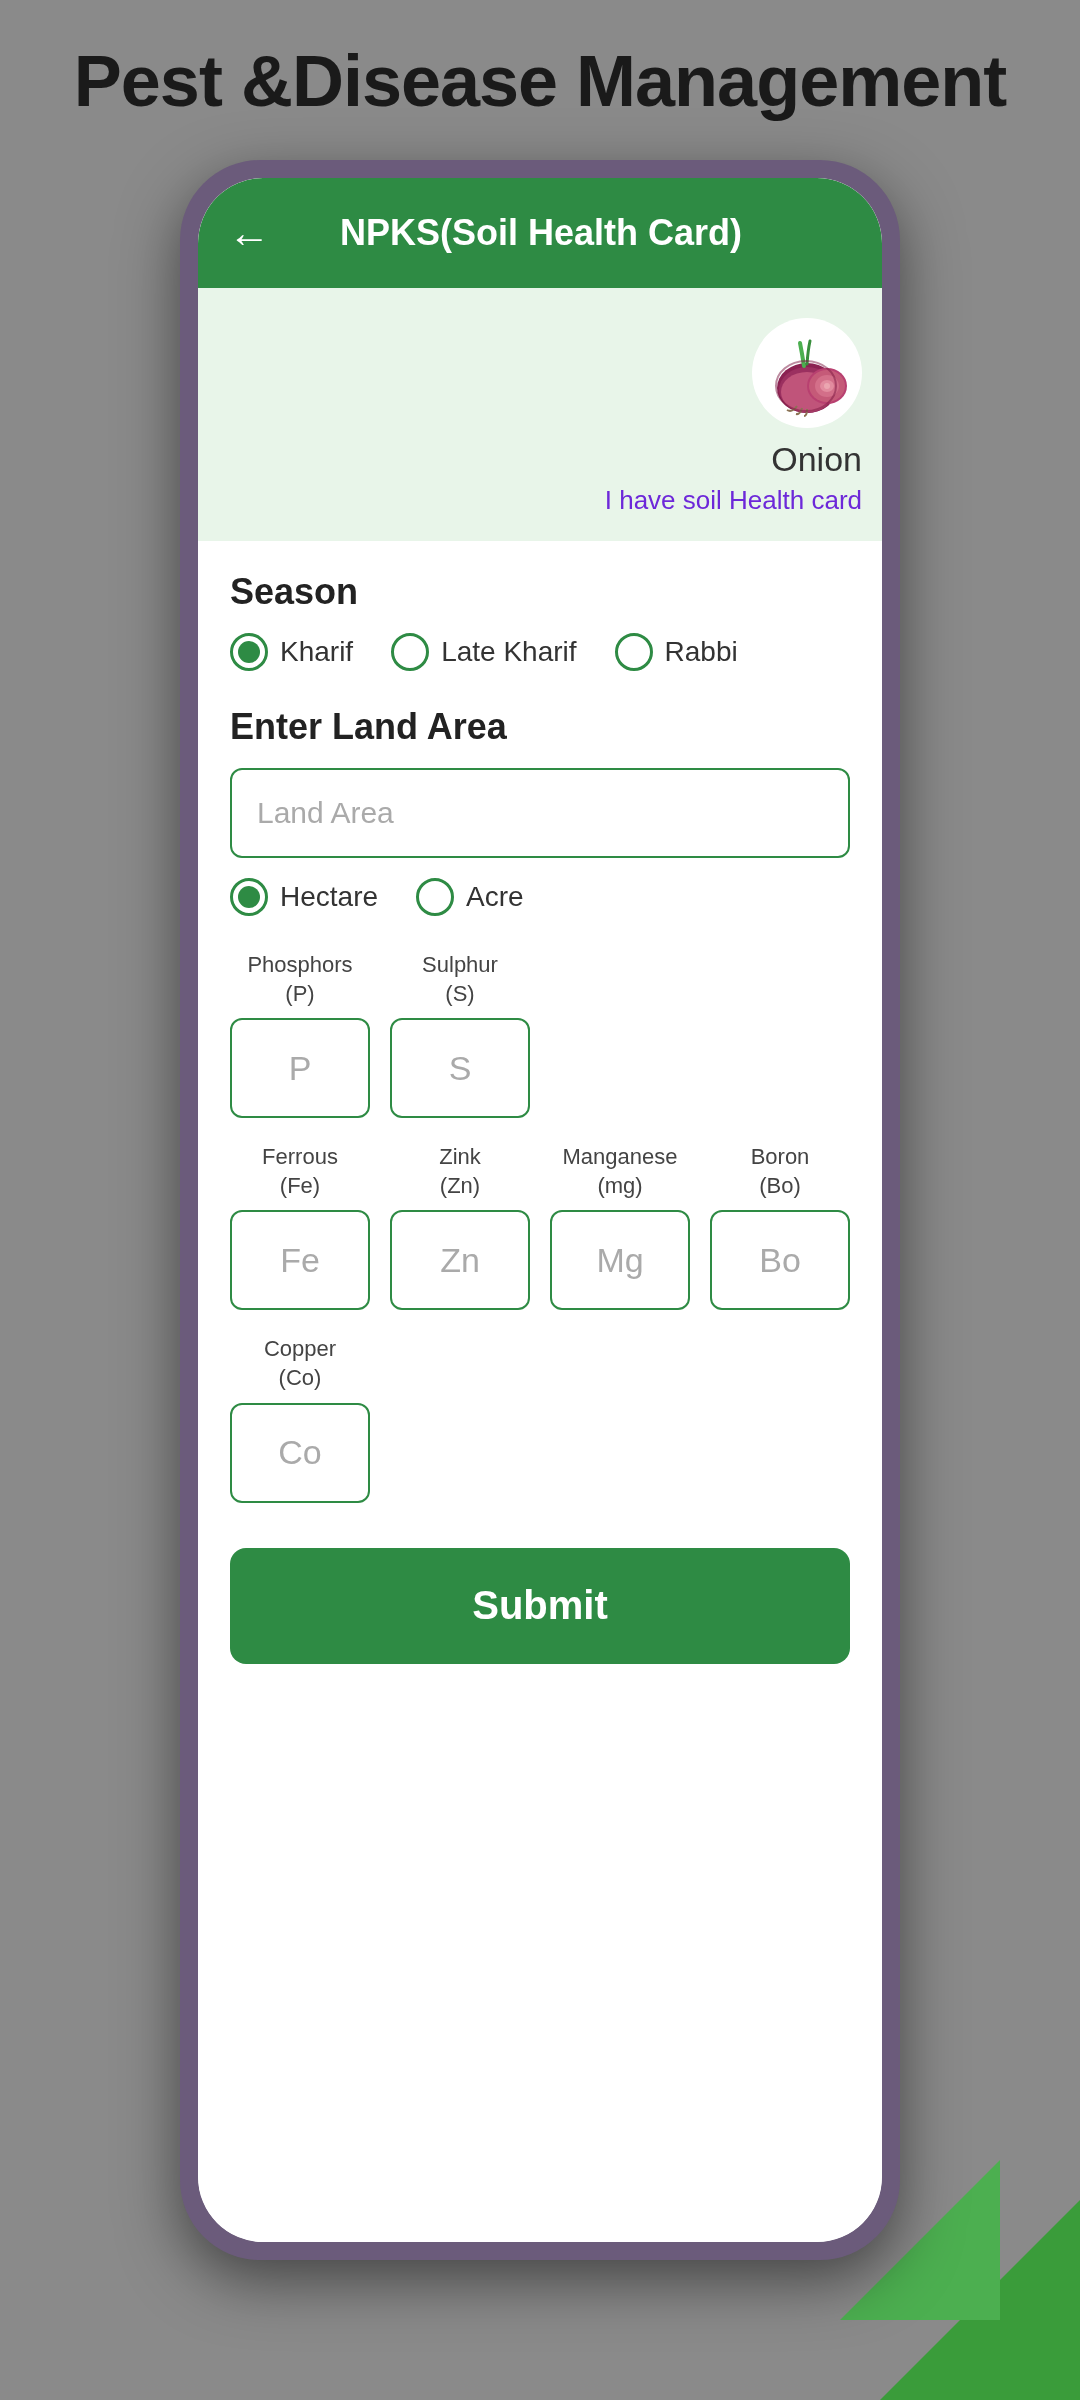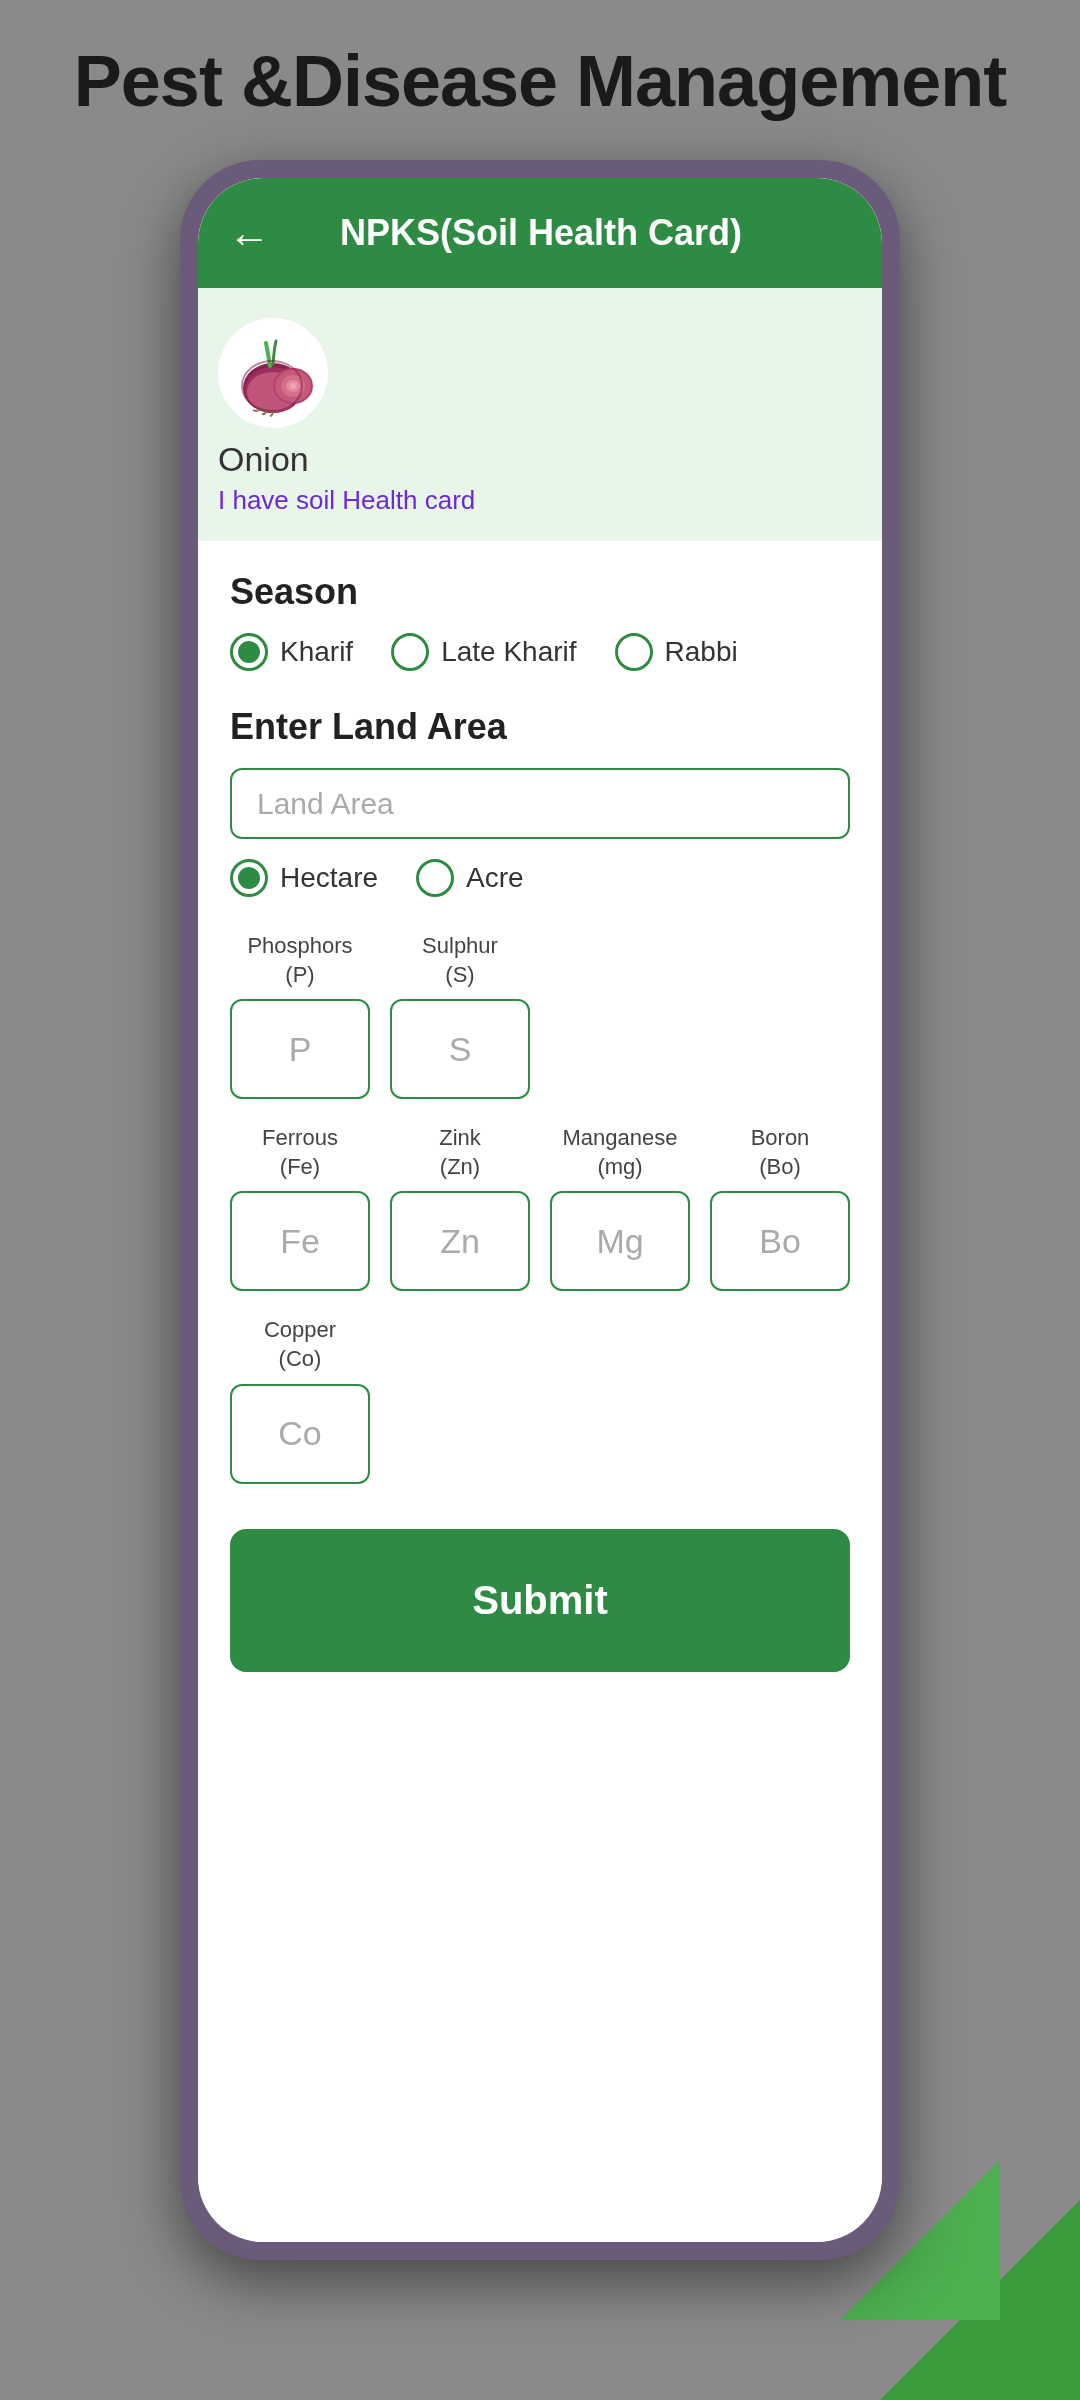--- a/index.html
+++ b/index.html
@@ -106,7 +106,7 @@
       padding: 30px 20px 25px;
       display: flex;
       flex-direction: column;
-      align-items: flex-start;
+      align-items: flex-end;
       flex-shrink: 0;
     }
 

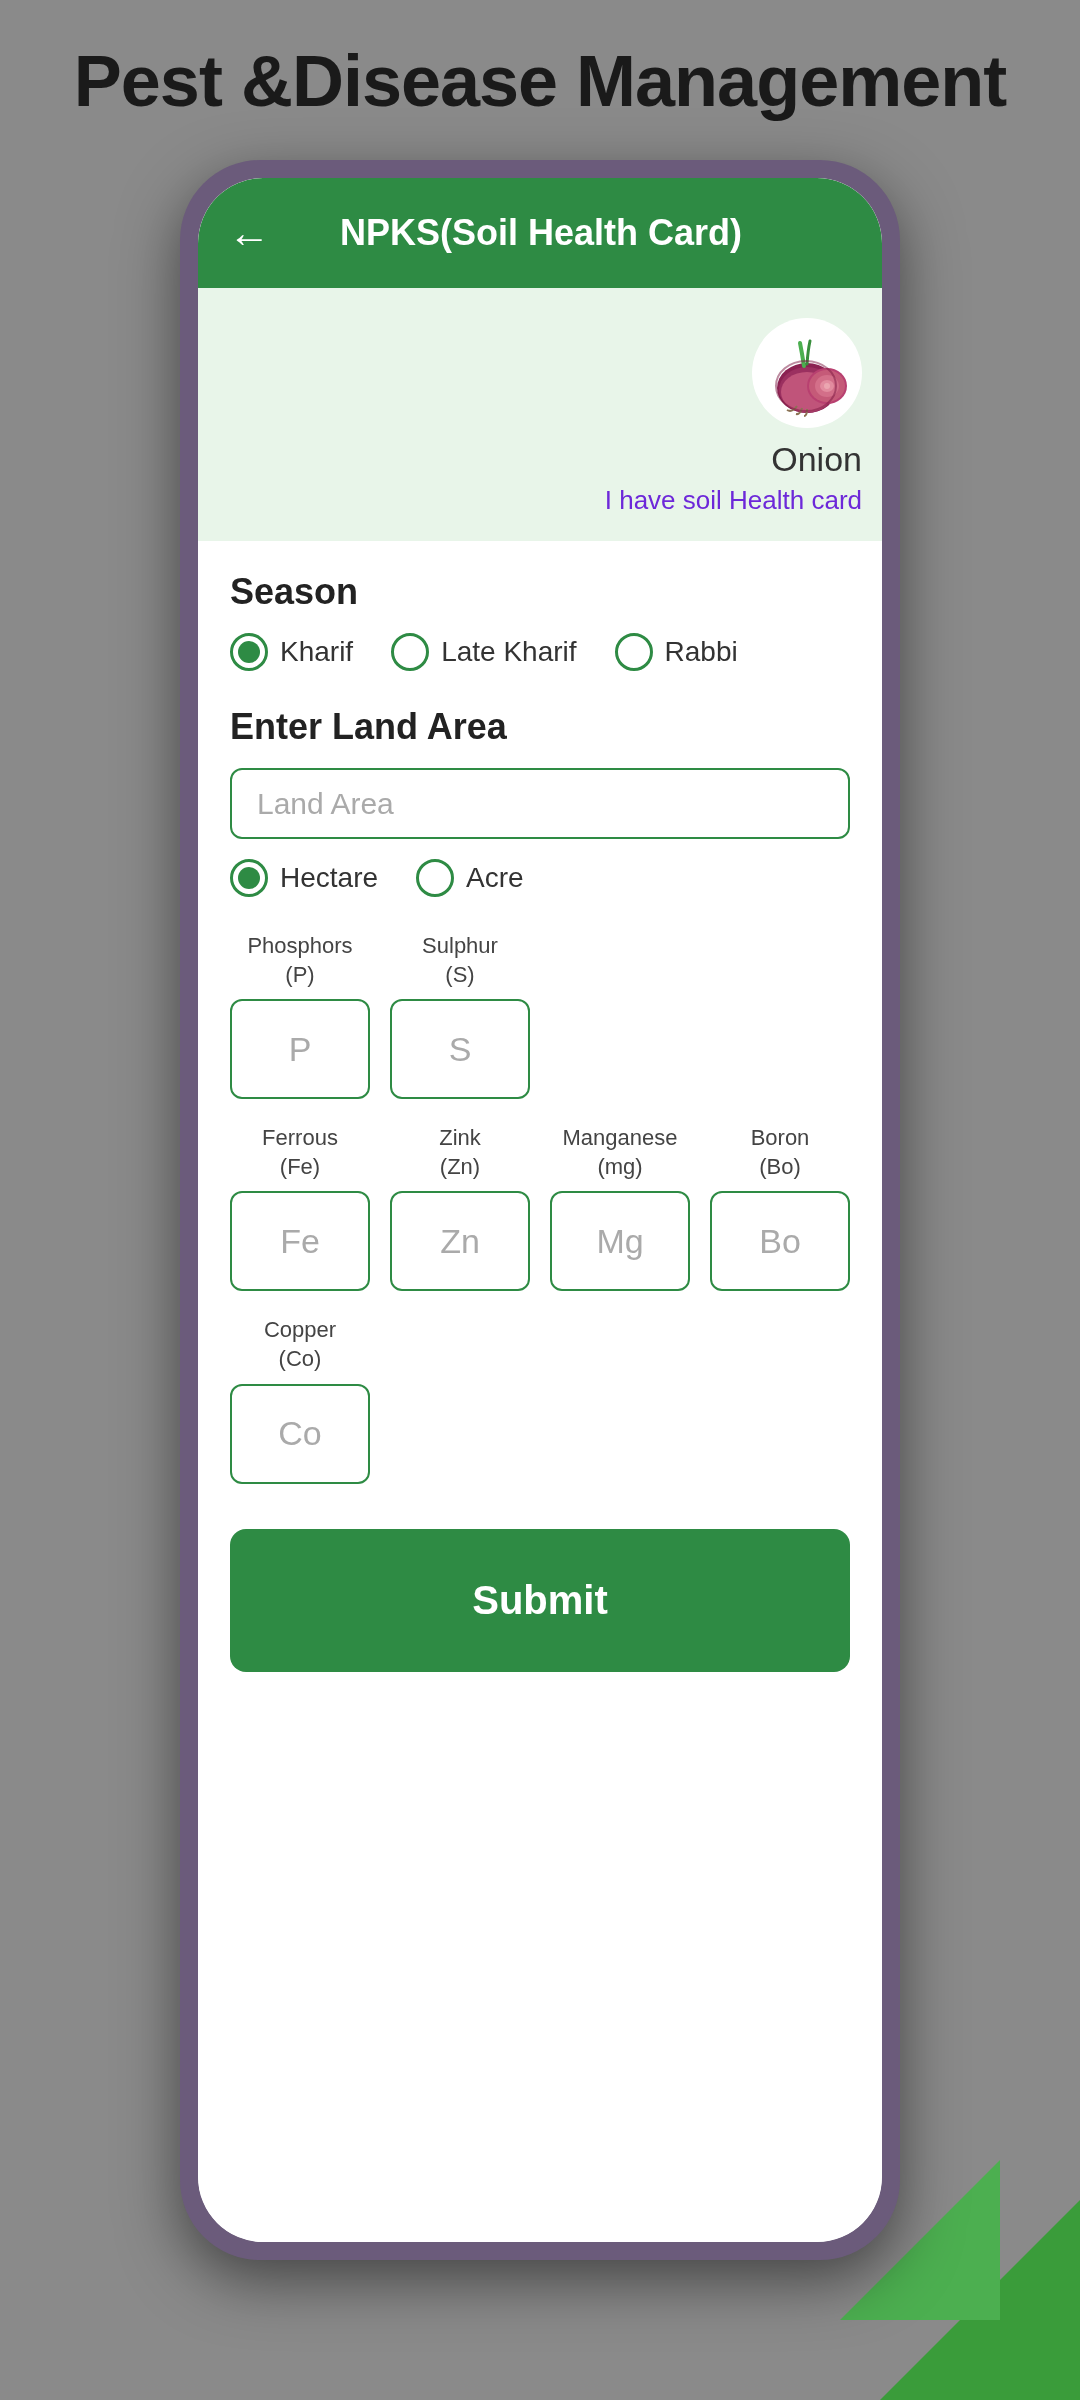--- a/index.html
+++ b/index.html
@@ -203,7 +203,7 @@
 
     .land-area-input {
       width: 100%;
-      height: 71px;
+      height: 90px;
       border: 2px solid #2e8b44;
       border-radius: 12px;
       padding: 0 25px;

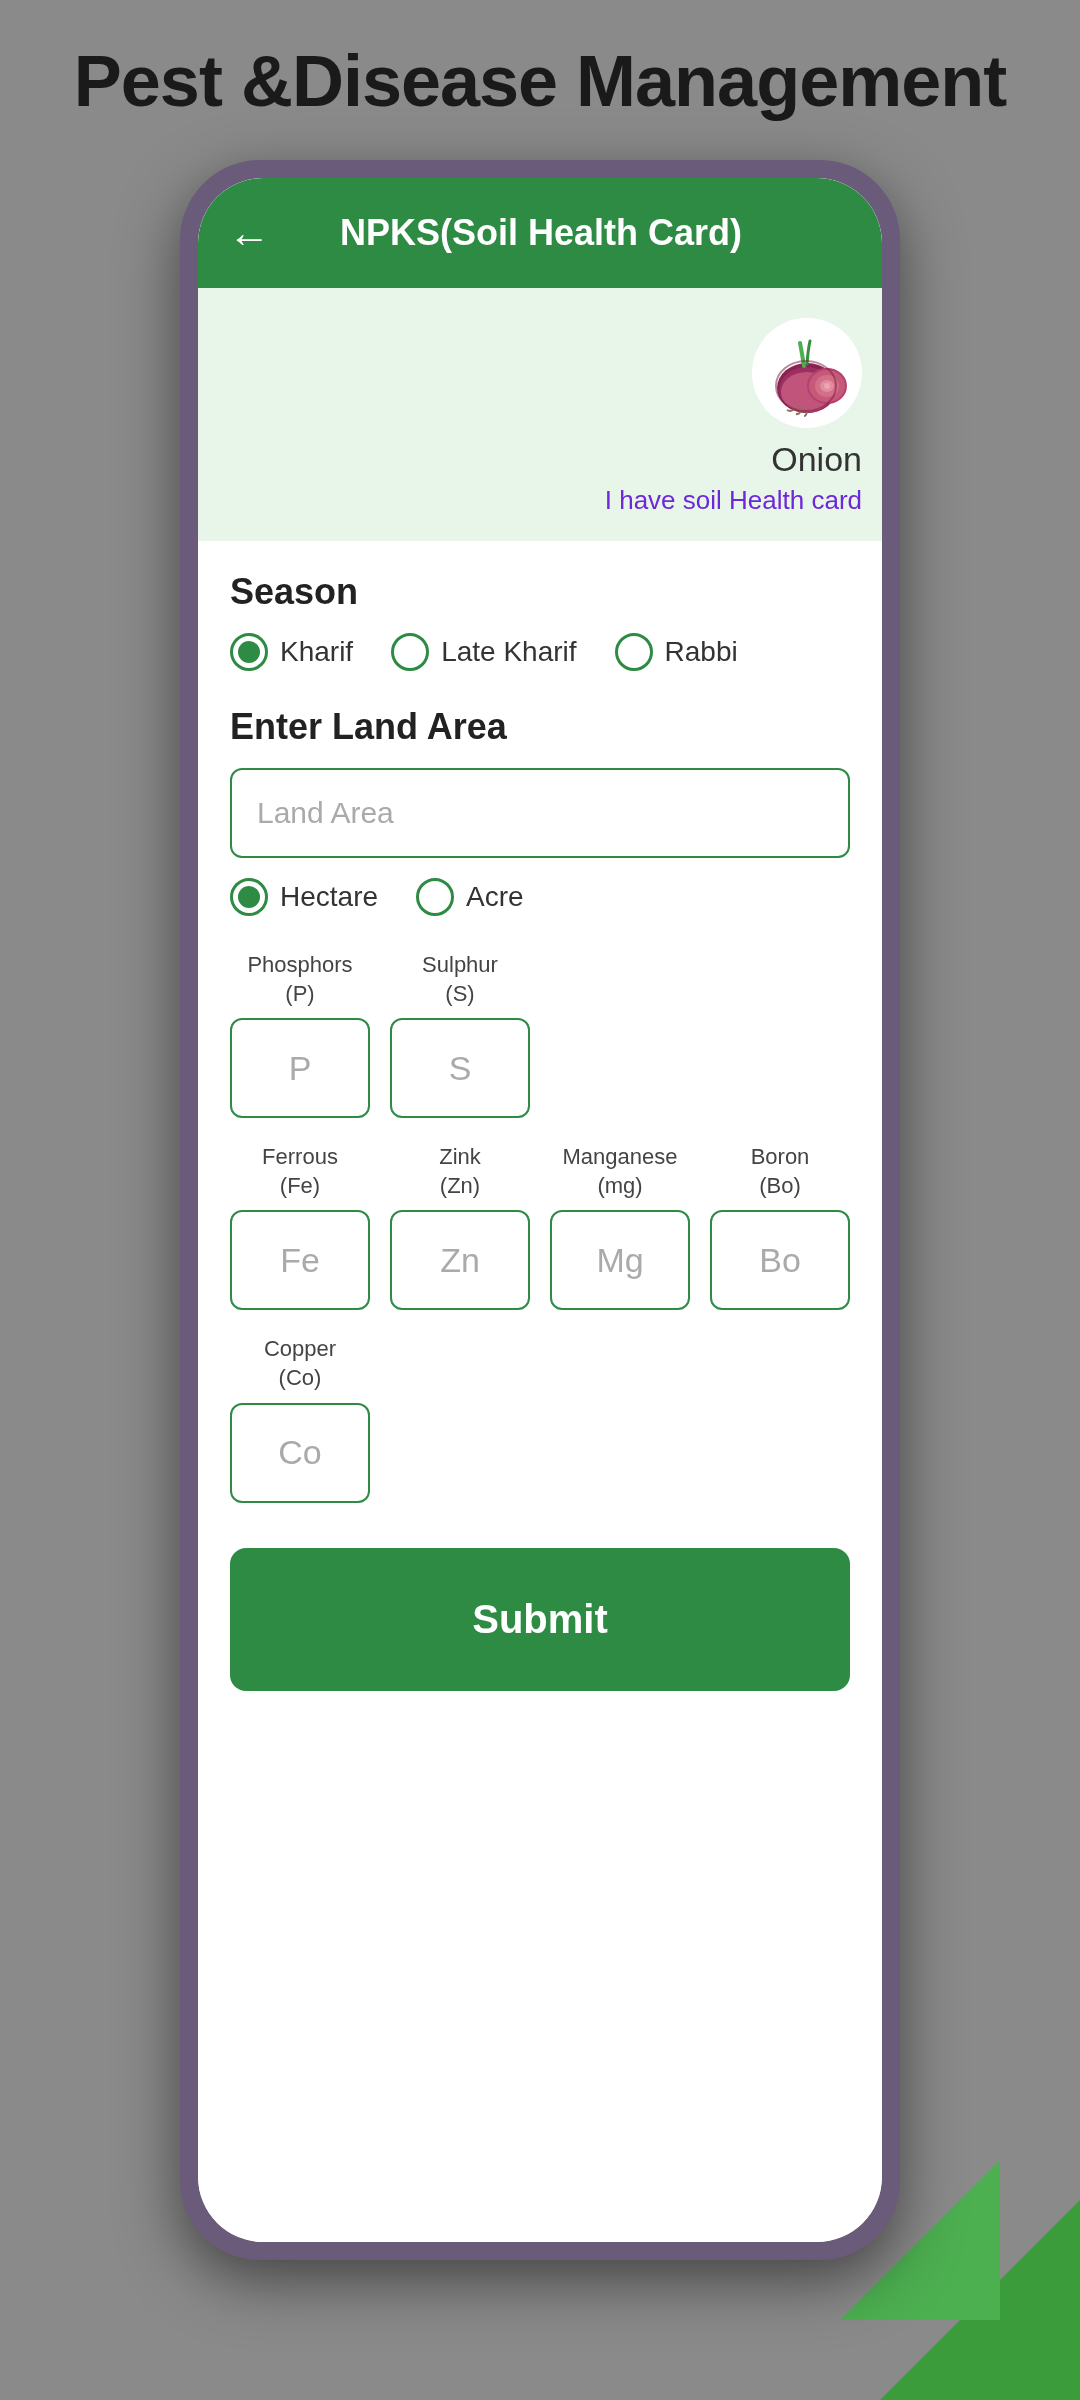--- a/index.html
+++ b/index.html
@@ -267,7 +267,7 @@
     
     .submit-button {
       width: 100%;
-      height: 143px;
+      height: 116px;
       background: #2e8b44;
       border: none;
       border-radius: 16px;

